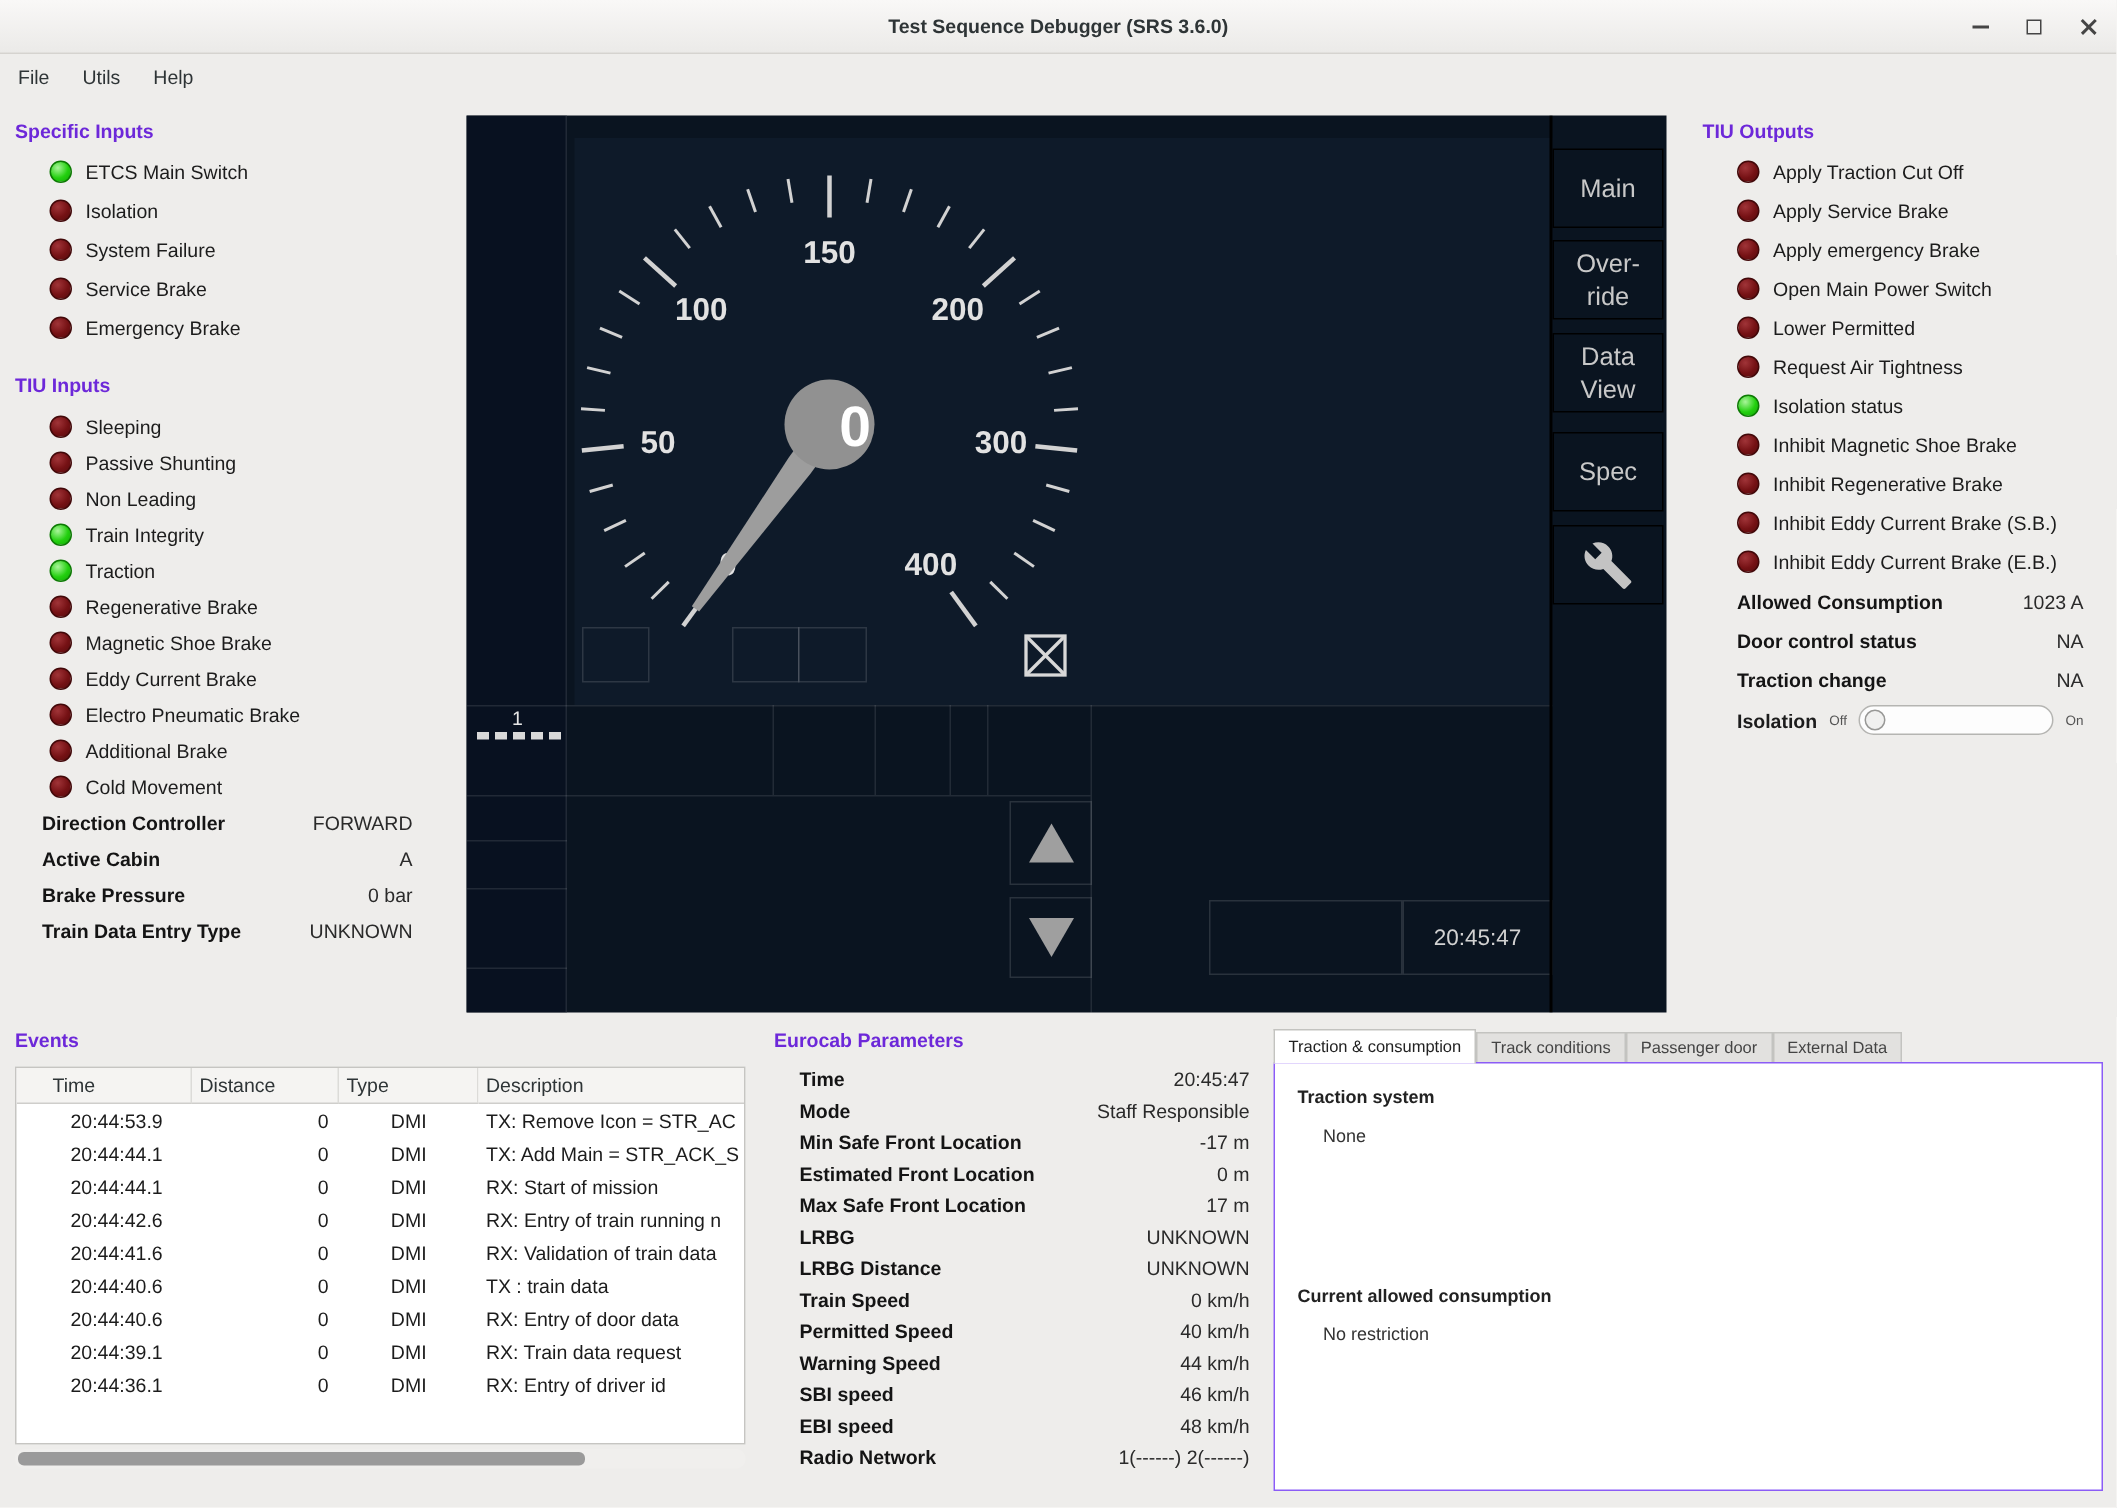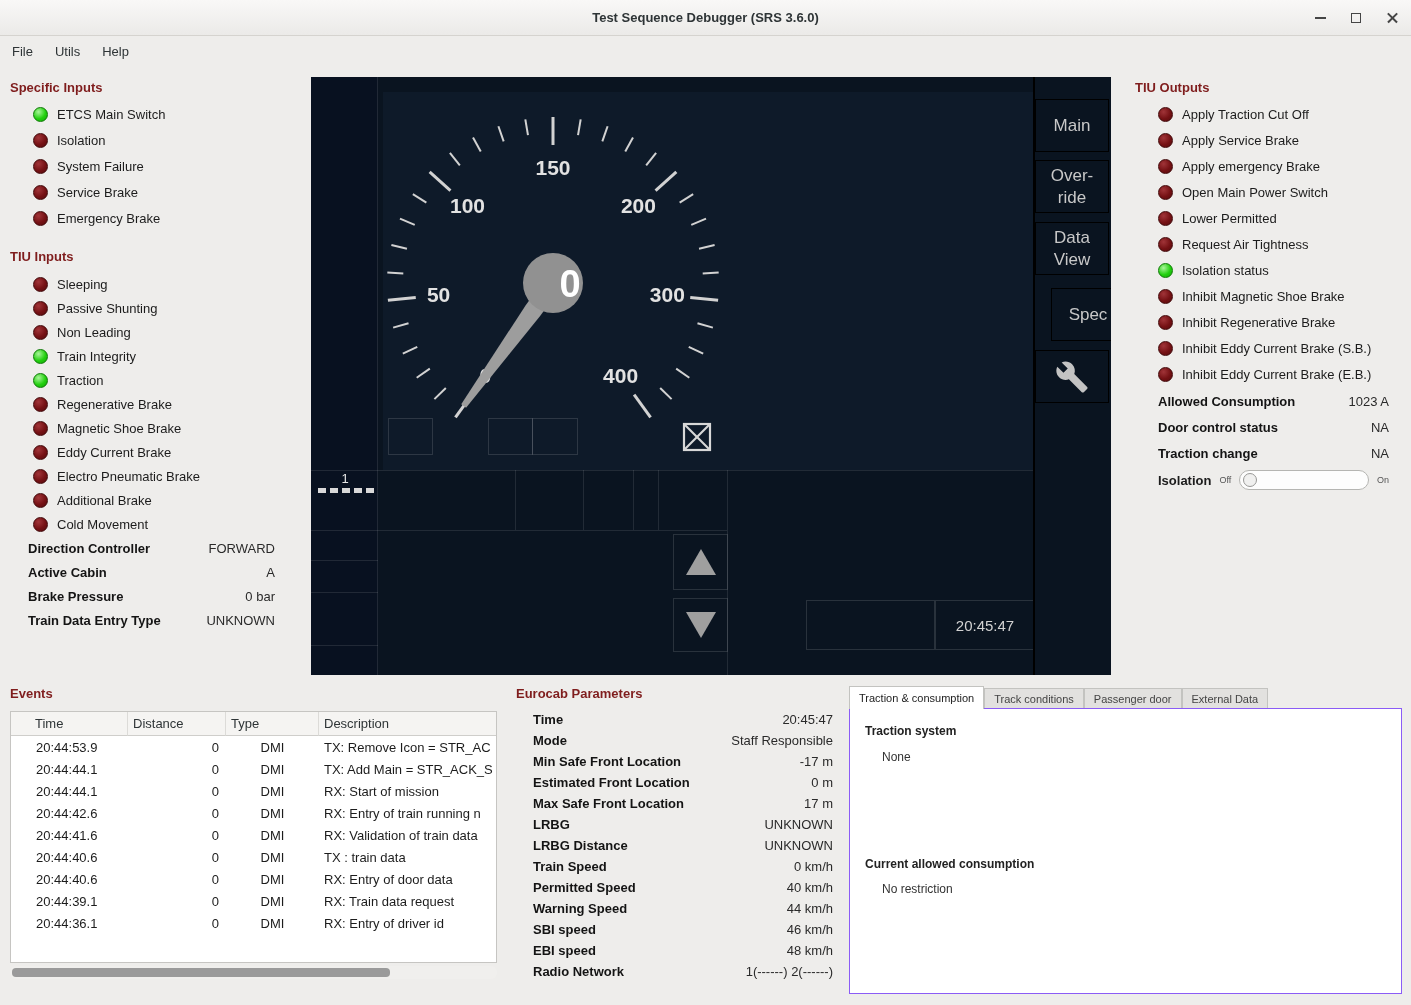--- a/index.html
+++ b/index.html
@@ -27,7 +27,7 @@
   .menu-item { margin-right:22px; color:#2e3436; }
 
   
-  .section-title { position:absolute; font-weight:bold; color:#7f1d1d; }
+  .section-title { position:absolute; font-weight:bold; color:#6d28d9; }
   .led-list { position:absolute; display:flex; flex-direction:column; }
   .led-item { display:flex; align-items:center; height:26px; gap:9px; }
   .led-list.compact .led-item { height:24px; }

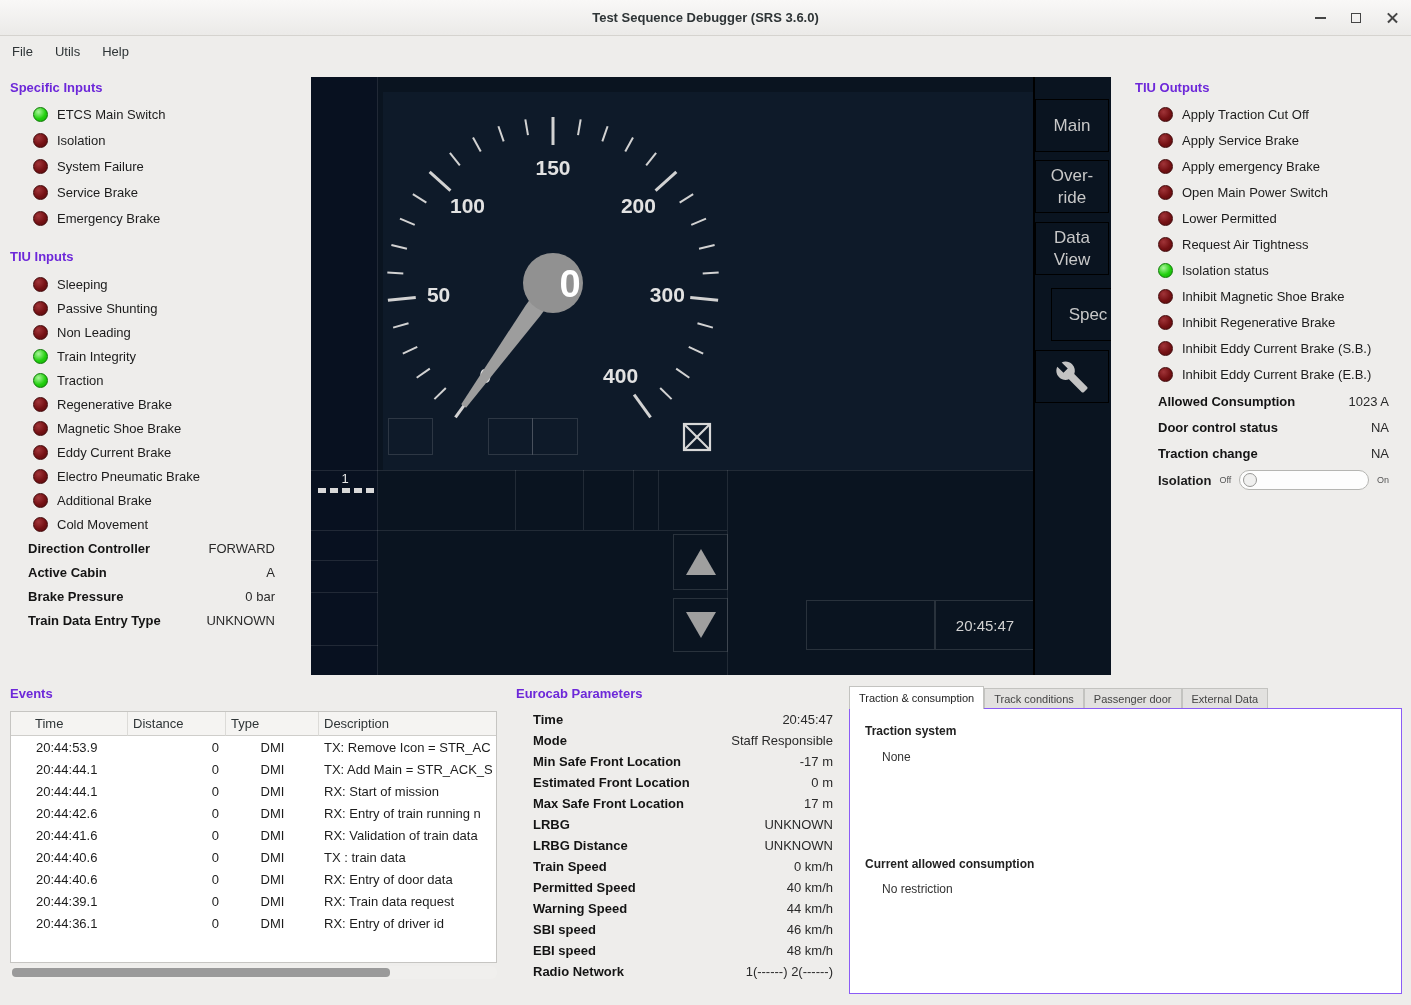--- a/index.html
+++ b/index.html
@@ -352,7 +352,7 @@
         <span>View</span>
       </div>
 
-      <div class="dmi-btn" style="top: 211px; left: 740px; text-align: right;">
+      <div class="dmi-btn" style="top: 211px; left: 724px; text-align: right;">
         <span>Spec</span>
         <span></span>
       </div>

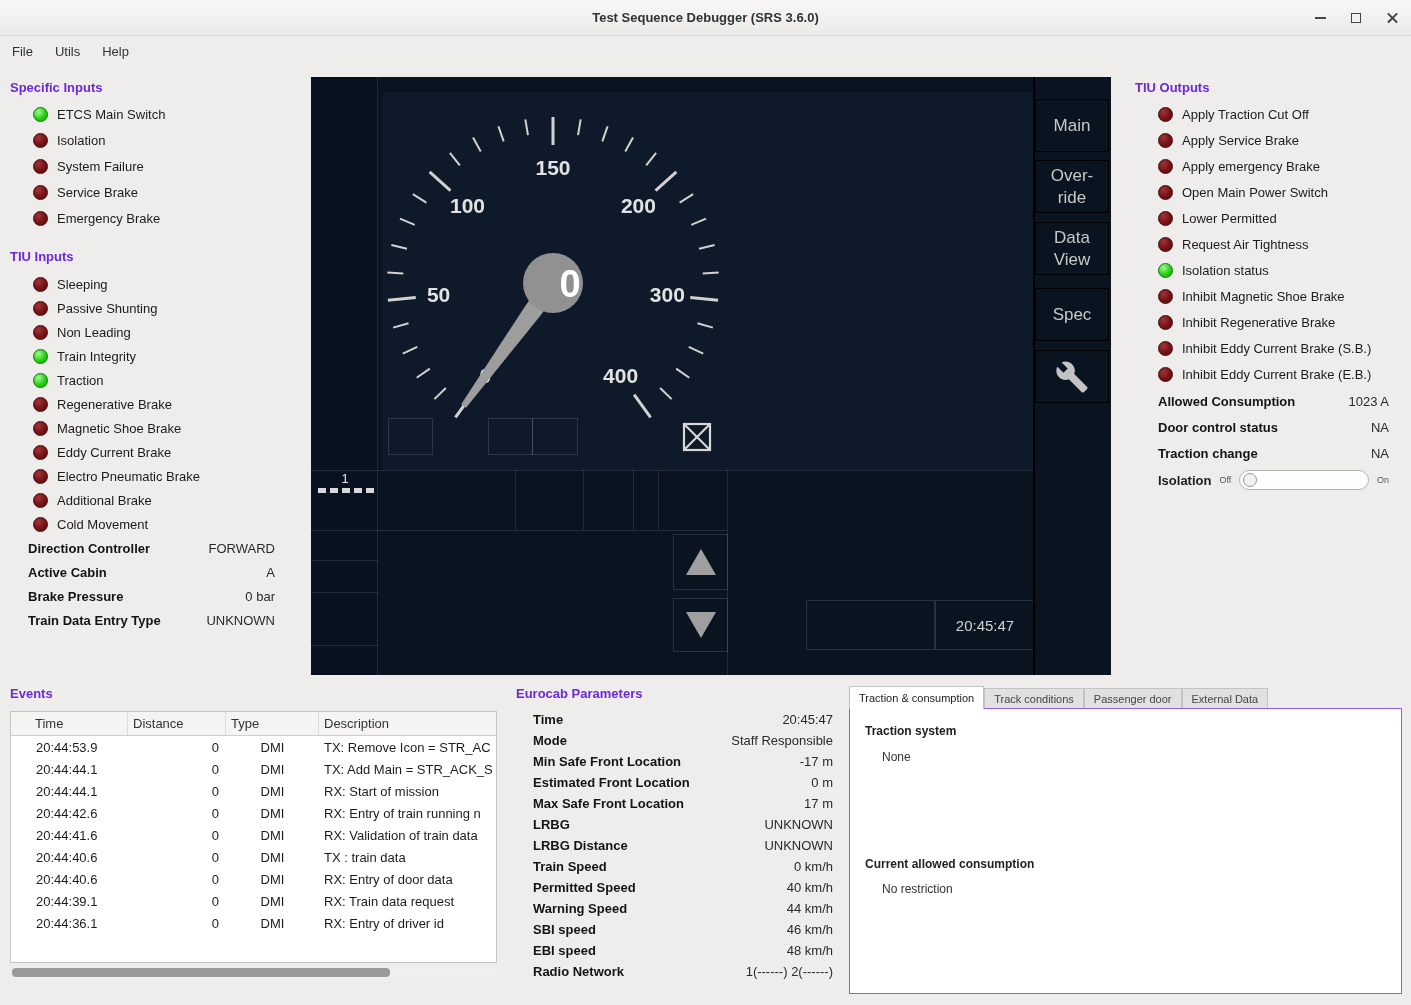--- a/index.html
+++ b/index.html
@@ -81,7 +81,7 @@
   .ev-header > div:last-child { border-right:none; }
   .ev-row { display:grid; grid-template-columns:117px 98px 93px 1fr; height:22px; }
   .ev-row > div { display:flex; align-items:center; overflow:hidden; white-space:nowrap; }
-  .ev-time { padding-left:25px; }
+  .ev-time { padding-left:36px; }
   .ev-dist { justify-content:flex-end; padding-right:7px; }
   .ev-type { justify-content:center; }
   .ev-desc { padding-left:5px; }

